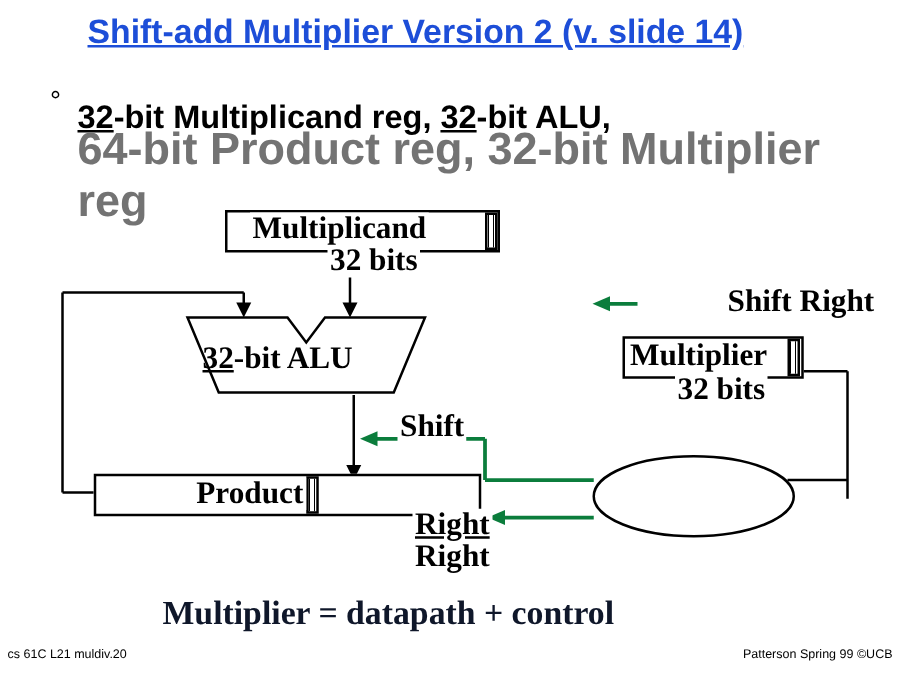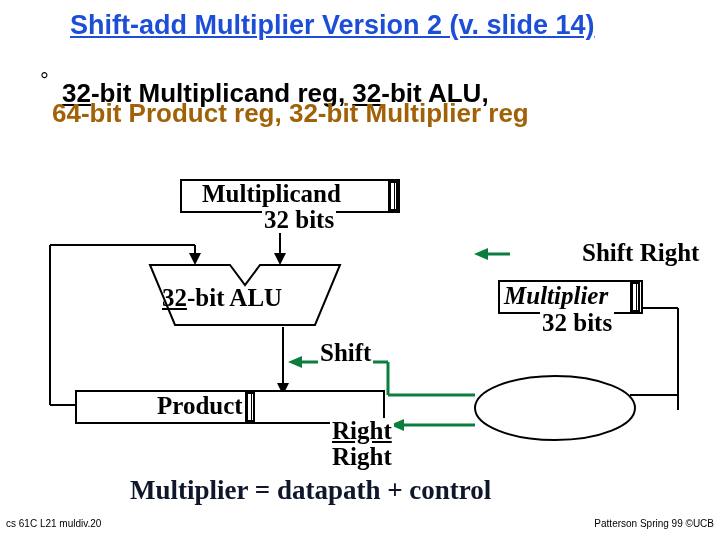--- a/index.html
+++ b/index.html
@@ -44,11 +44,11 @@
   }
   .bullet-line2 {
     position: absolute;
-    left: 12px;
+    left: 22px;
     top: 30px;
-    font-size: 26px;
+    font-size: 36px;
     font-weight: bold;
-    color: #a16207;
+    color: #737373;
   }
   .stage {
     position: absolute;

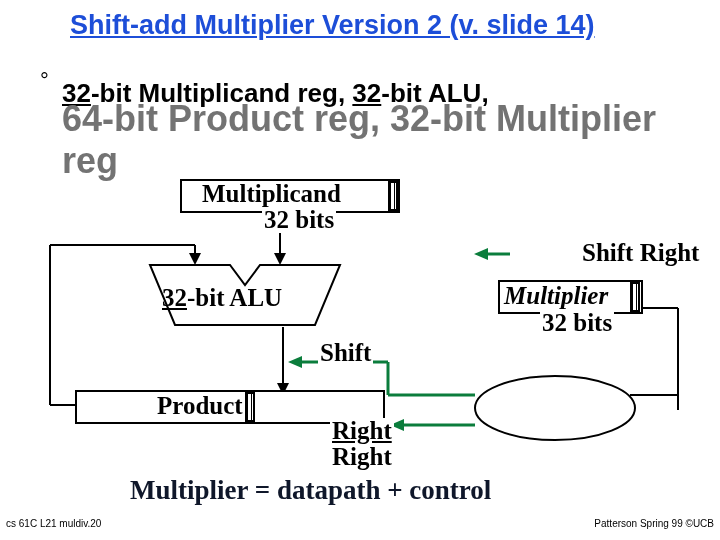--- a/index.html
+++ b/index.html
@@ -52,7 +52,7 @@
   }
   .stage {
     position: absolute;
-    top: 165px;
+    top: 154px;
     left: 0px;
     width: 704px;
     height: 330px;

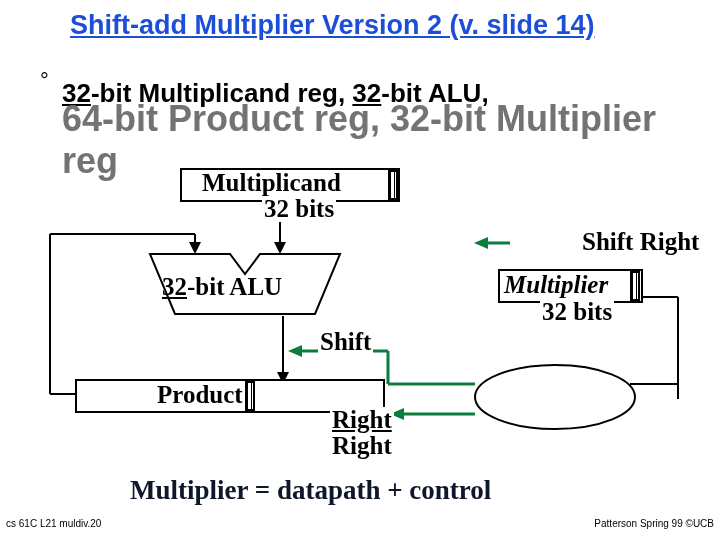--- a/index.html
+++ b/index.html
@@ -177,7 +177,7 @@
 
   <div class="box" style="left:498px; top:115px; width:145px; height:34px;"></div>
   <div class="hatch" style="left:630px; top:117px; width:10px; height:30px;"></div>
-  <div class="lbl" style="left:502px; top:118px;font-style:italic;">Multiplier</div>
+  <div class="lbl" style="left:502px; top:118px;">Multiplier</div>
   <div class="lbl" style="left:540px; top:145px;">32 bits</div>
 
   <div class="lbl" style="left:580px; top:75px;">Shift Right</div>

